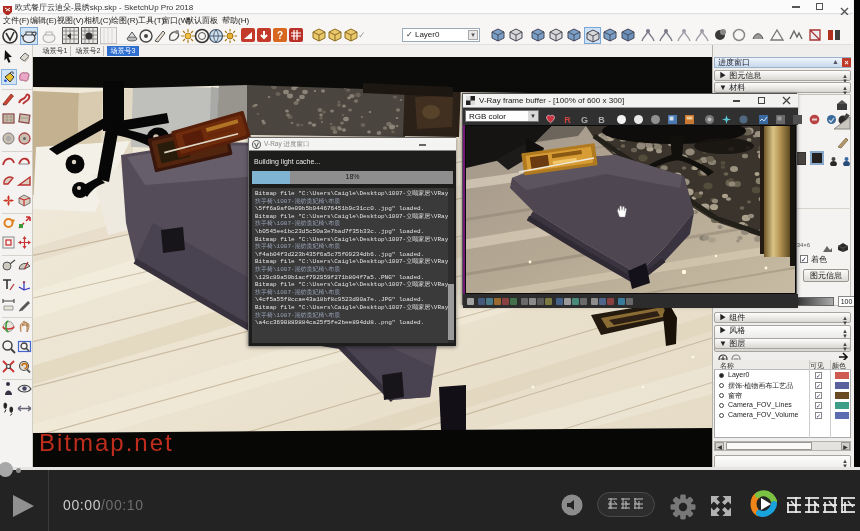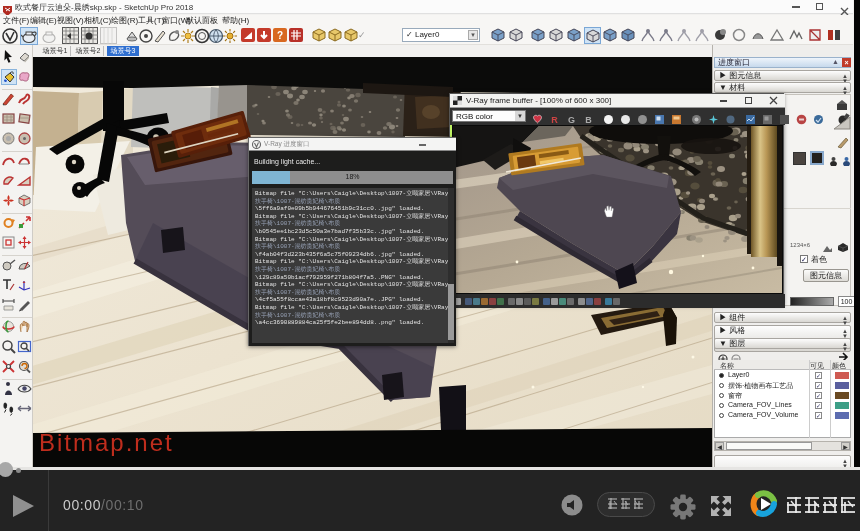--- a/index.html
+++ b/index.html
@@ -595,7 +595,7 @@
 <div style="position:absolute;left:841px;top:442px;width:9px;height:8px;background:#d2d0cb;border:1px solid #999;font-size:6px;line-height:8px;text-align:center;color:#333;">▶</div>
 <div style="position:absolute;left:726px;top:442px;width:86px;height:8px;background:#fafaf8;border:1px solid #999;"></div>
 <div style="position:absolute;left:714px;top:455px;width:137px;height:11px;background:linear-gradient(#fdfdfd,#d9d7d2);border:1px solid #a8a5a0;border-radius:2px;font-size:8px;color:#222;padding:16px 4px;line-height:10px;">▶ 阴影<span style="position:absolute;right:2px;top:0px;font-size:6px;color:#444;">▲</span><span style="position:absolute;right:2px;top:5px;font-size:6px;color:#444;">▼</span></div>
-<div style="position:absolute;left:449px;top:93px;width:335px;height:212px;background:#bef264;border:1px solid #555;box-shadow:0 1px 4px rgba(0,0,0,0.5);">
+<div style="position:absolute;left:462px;top:93px;width:335px;height:212px;background:#701a75;border:1px solid #555;box-shadow:0 1px 4px rgba(0,0,0,0.5);">
     <div style="position:absolute;left:0;top:0;width:335px;height:14px;background:#f2f2f0;border-bottom:1px solid #999;">
       <svg width="9" height="9" style="position:absolute;left:3px;top:2px;">
         <rect width="9" height="9" fill="#222"></rect>

